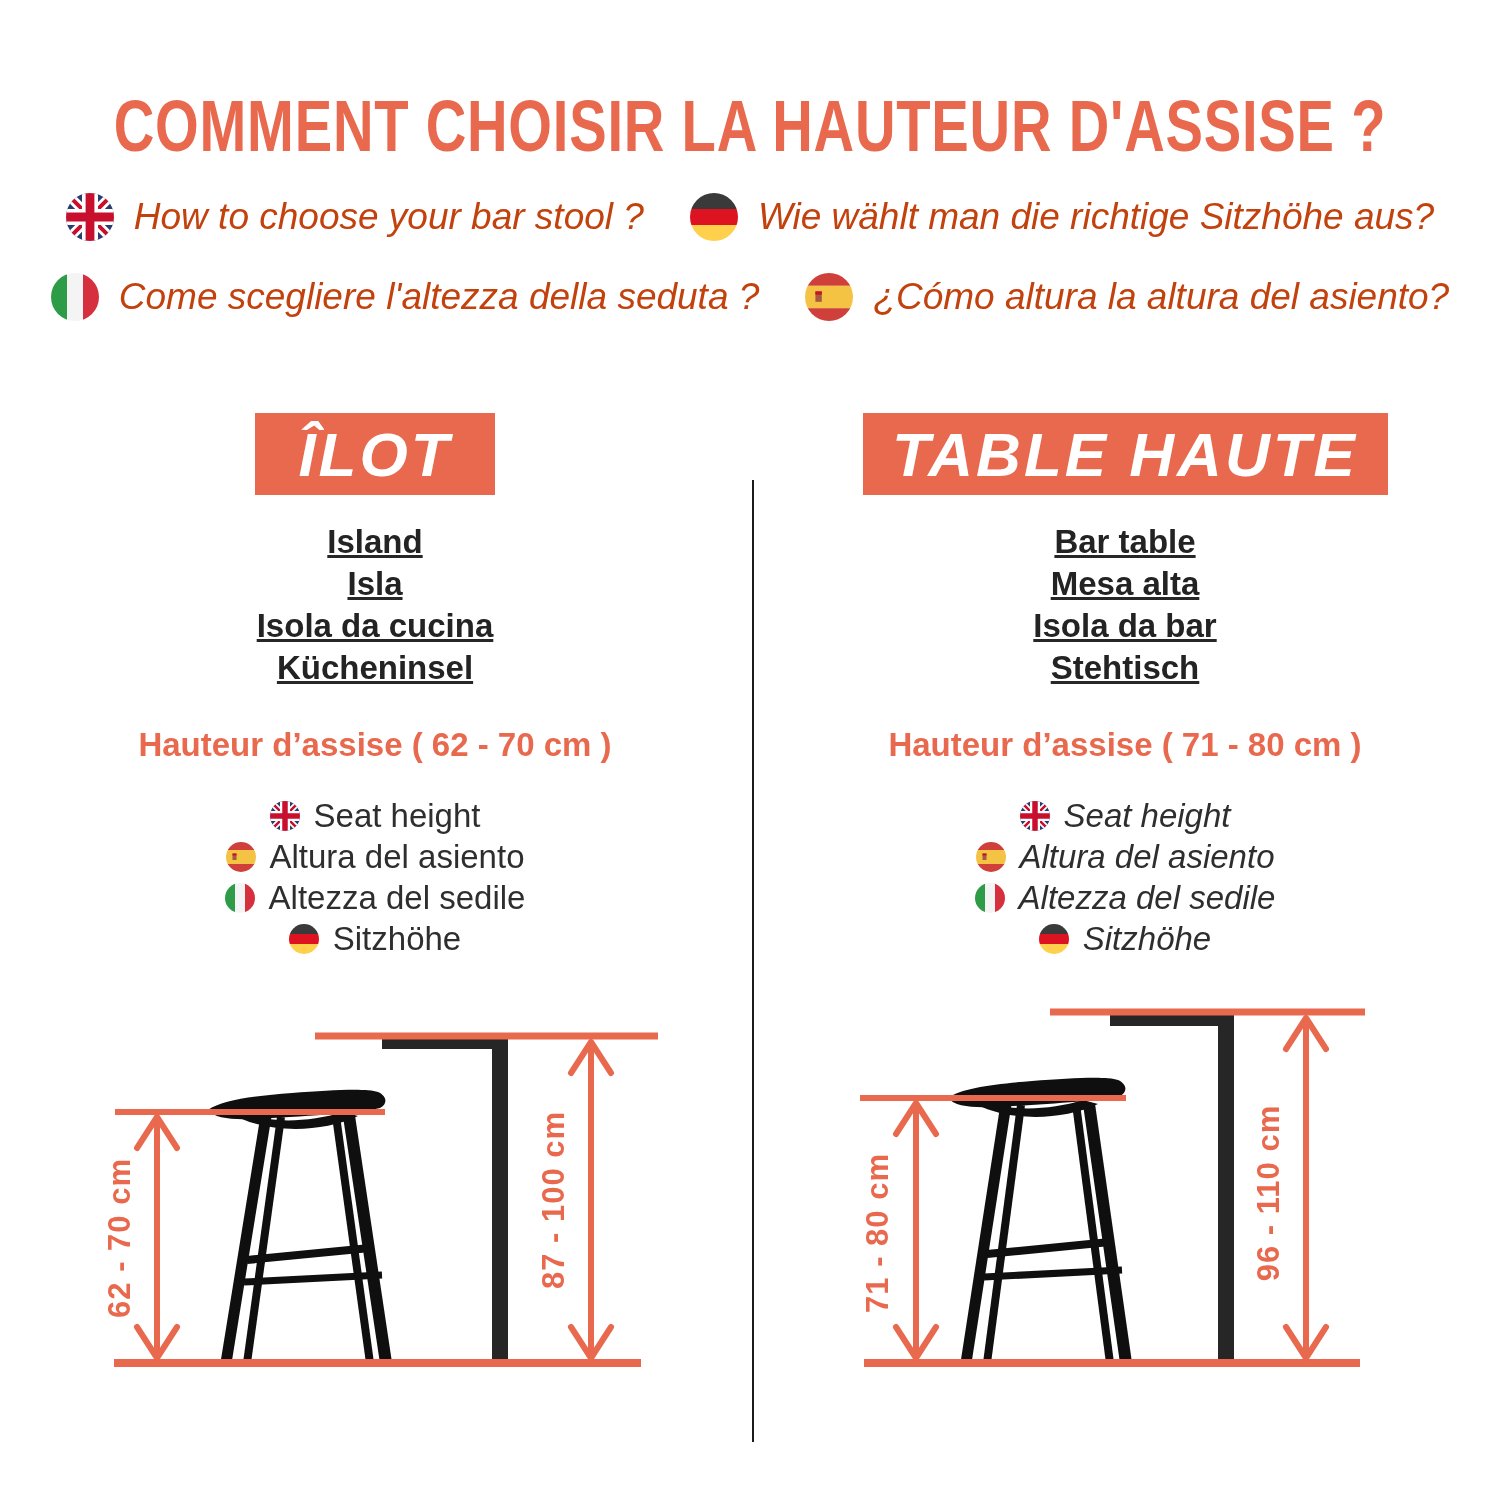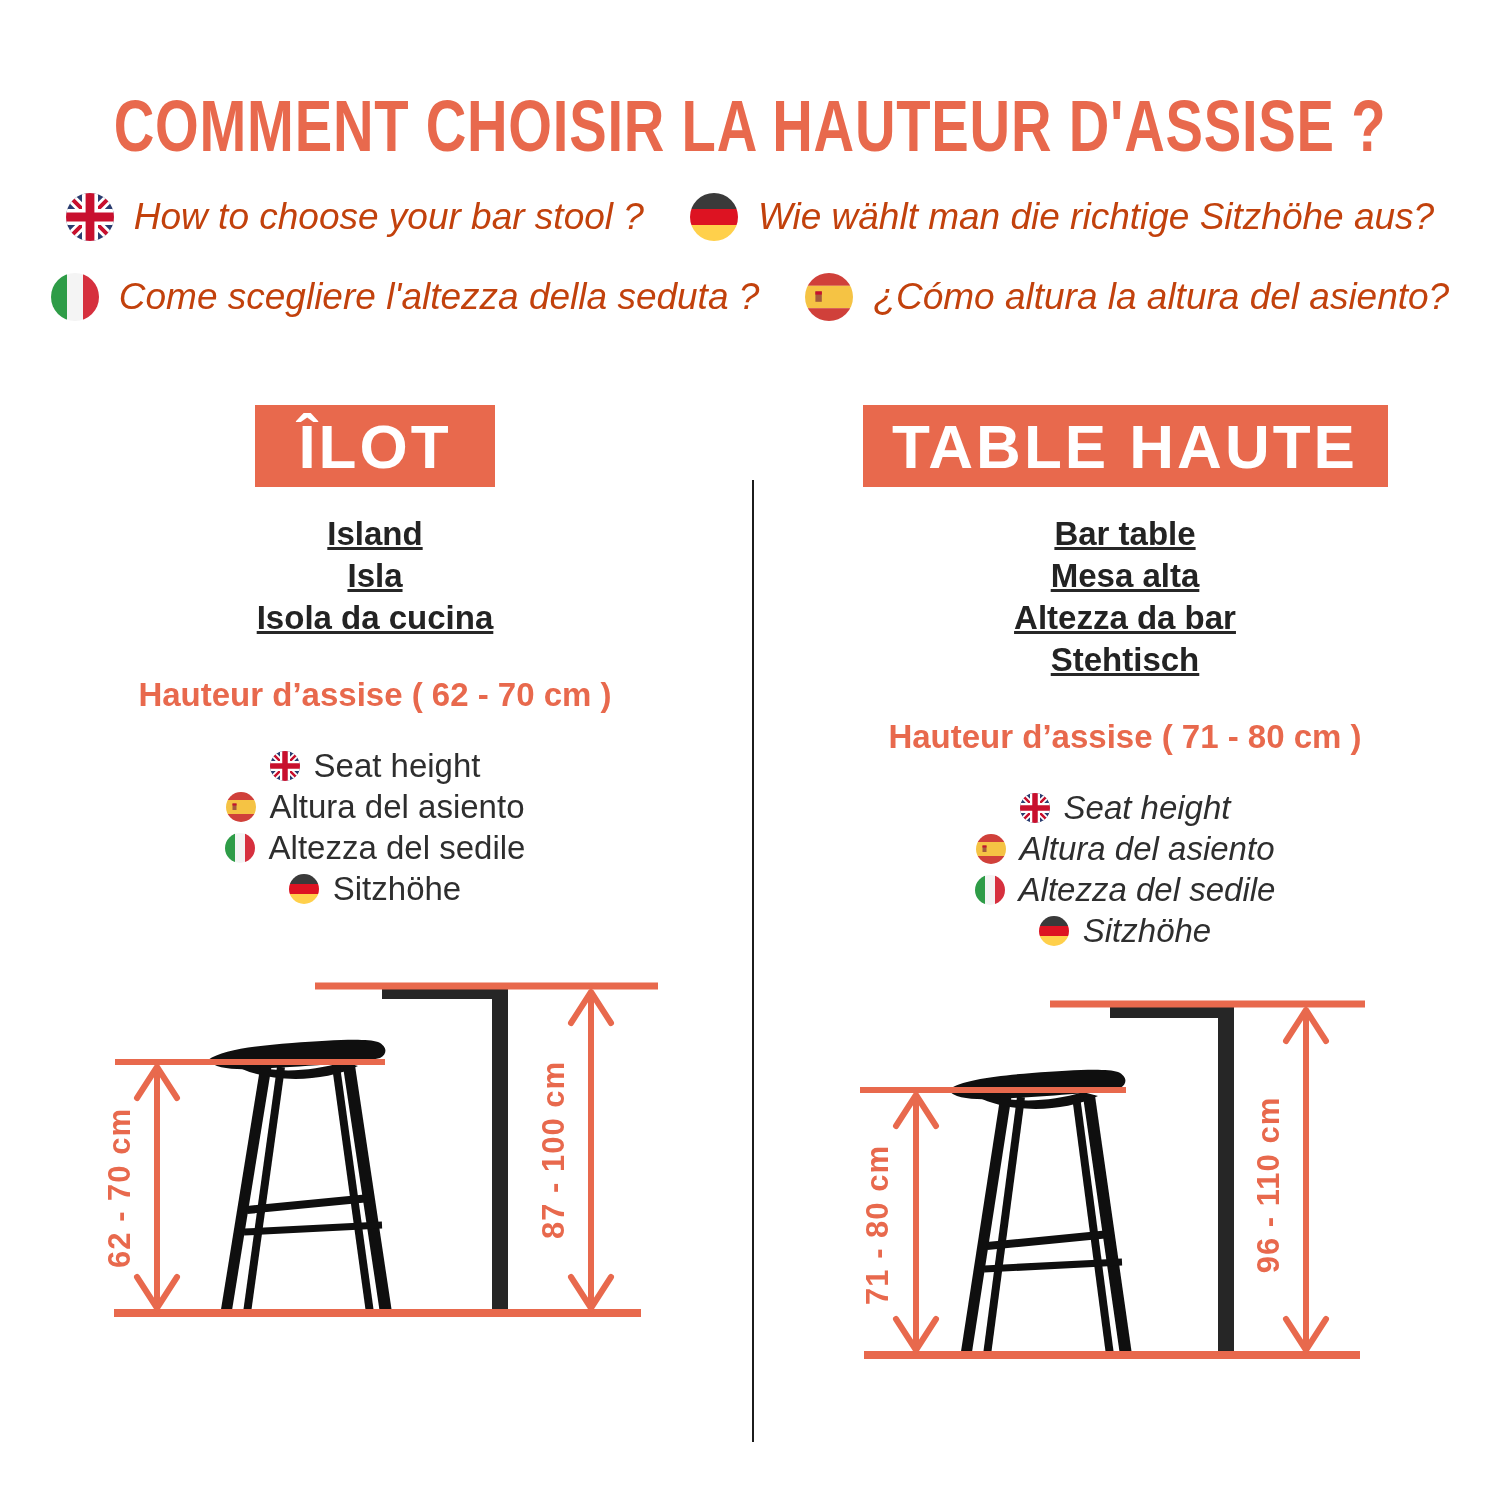--- a/index.html
+++ b/index.html
@@ -32,7 +32,7 @@
            display:grid;grid-template-columns:750px 750px;}
   .col{display:block;}
   .col-header{height:82px;display:flex;align-items:center;justify-content:center;
-              background:#E8694D;margin:0 auto;}
+              background:#E8694D;margin:8px auto;font-style:italic;}
   .col-header .hdr{color:#fff;font-size:62px;font-weight:bold;letter-spacing:3px;white-space:nowrap;}
   .w-ilot{width:240px;}
   .w-table{width:525px;}

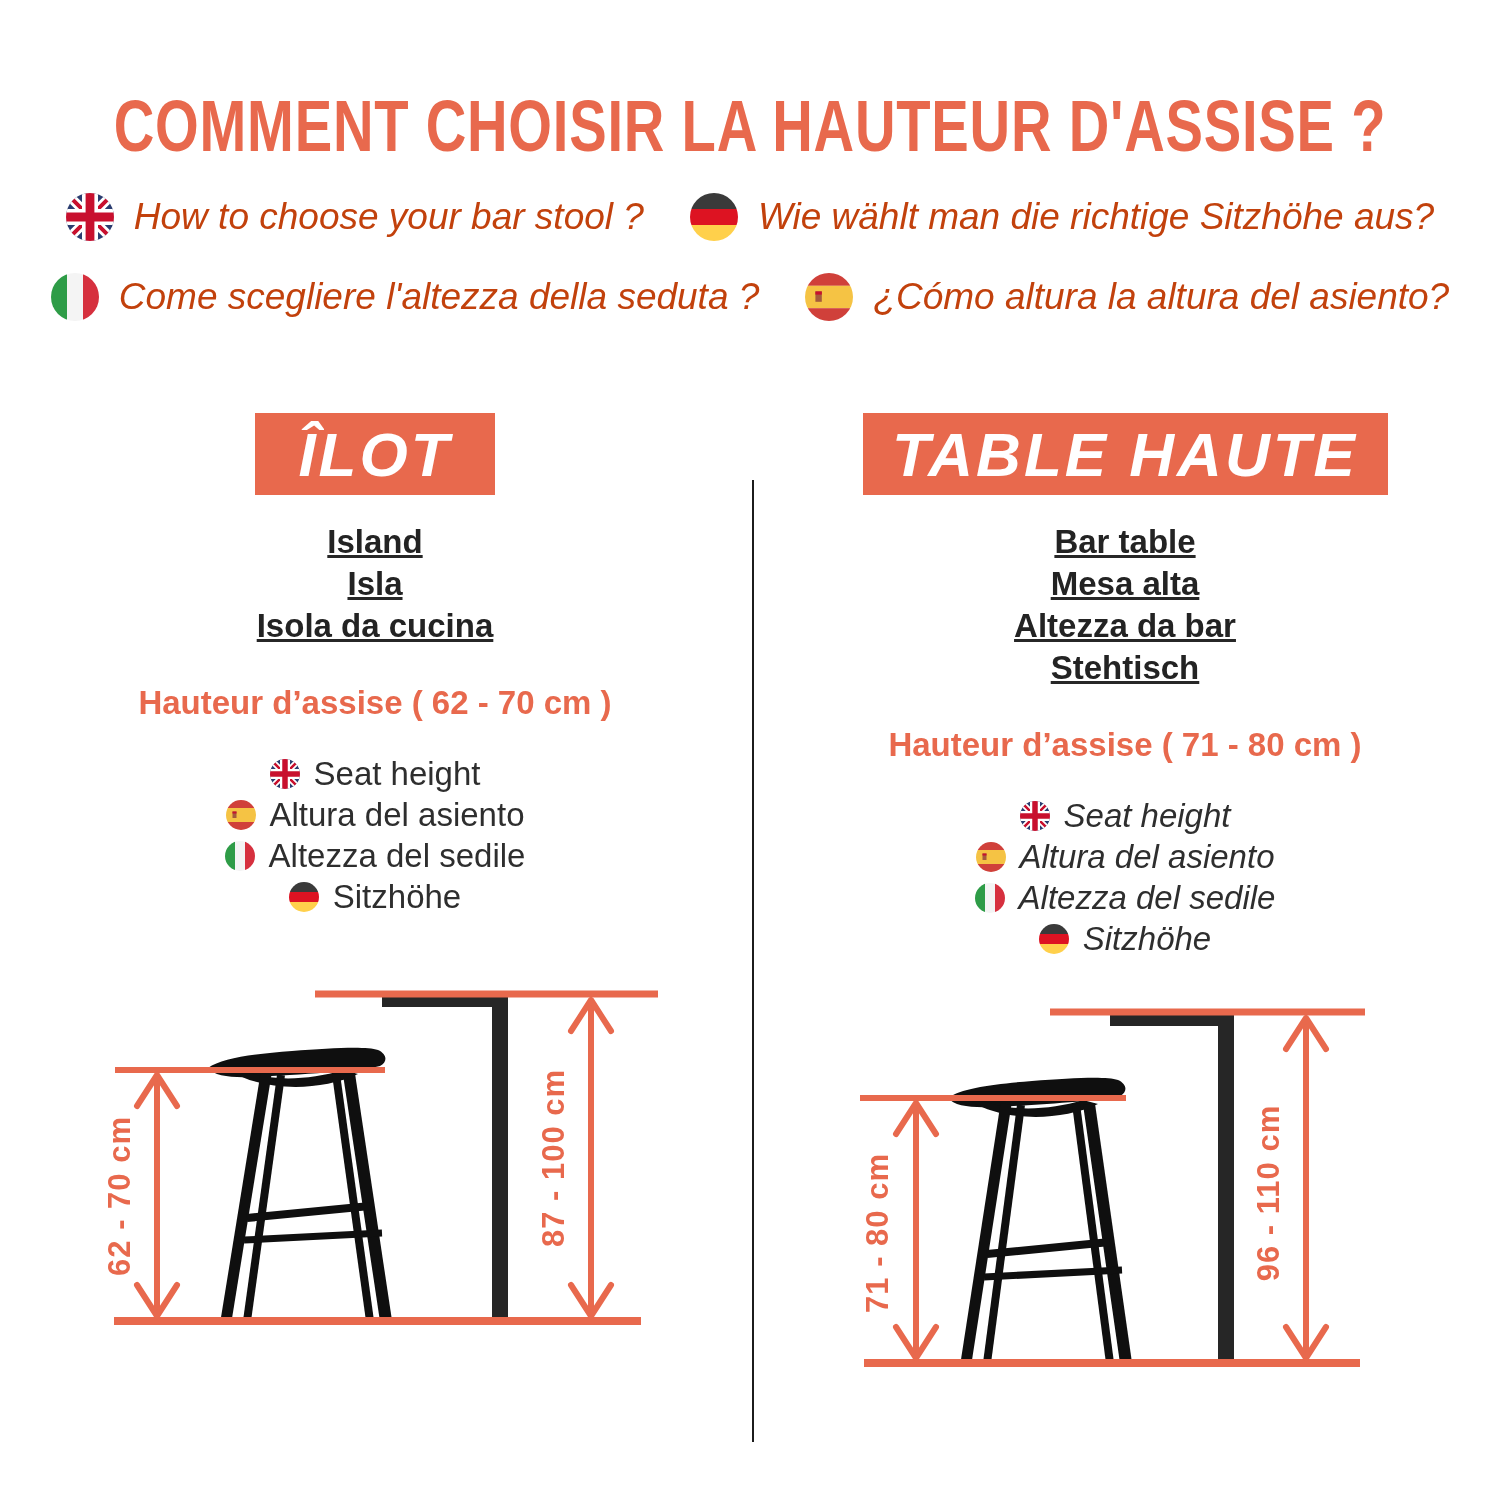--- a/index.html
+++ b/index.html
@@ -218,7 +218,7 @@
       <div class="translations">
         <div>Bar table</div>
         <div>Mesa alta</div>
-        <div>Altezza da bar</div>
+        <div>Isola da bar</div>
         <div>Stehtisch</div>
       </div>
       <h2 class="seat-heading">Hauteur d’assise ( 71 - 80 cm )</h2>

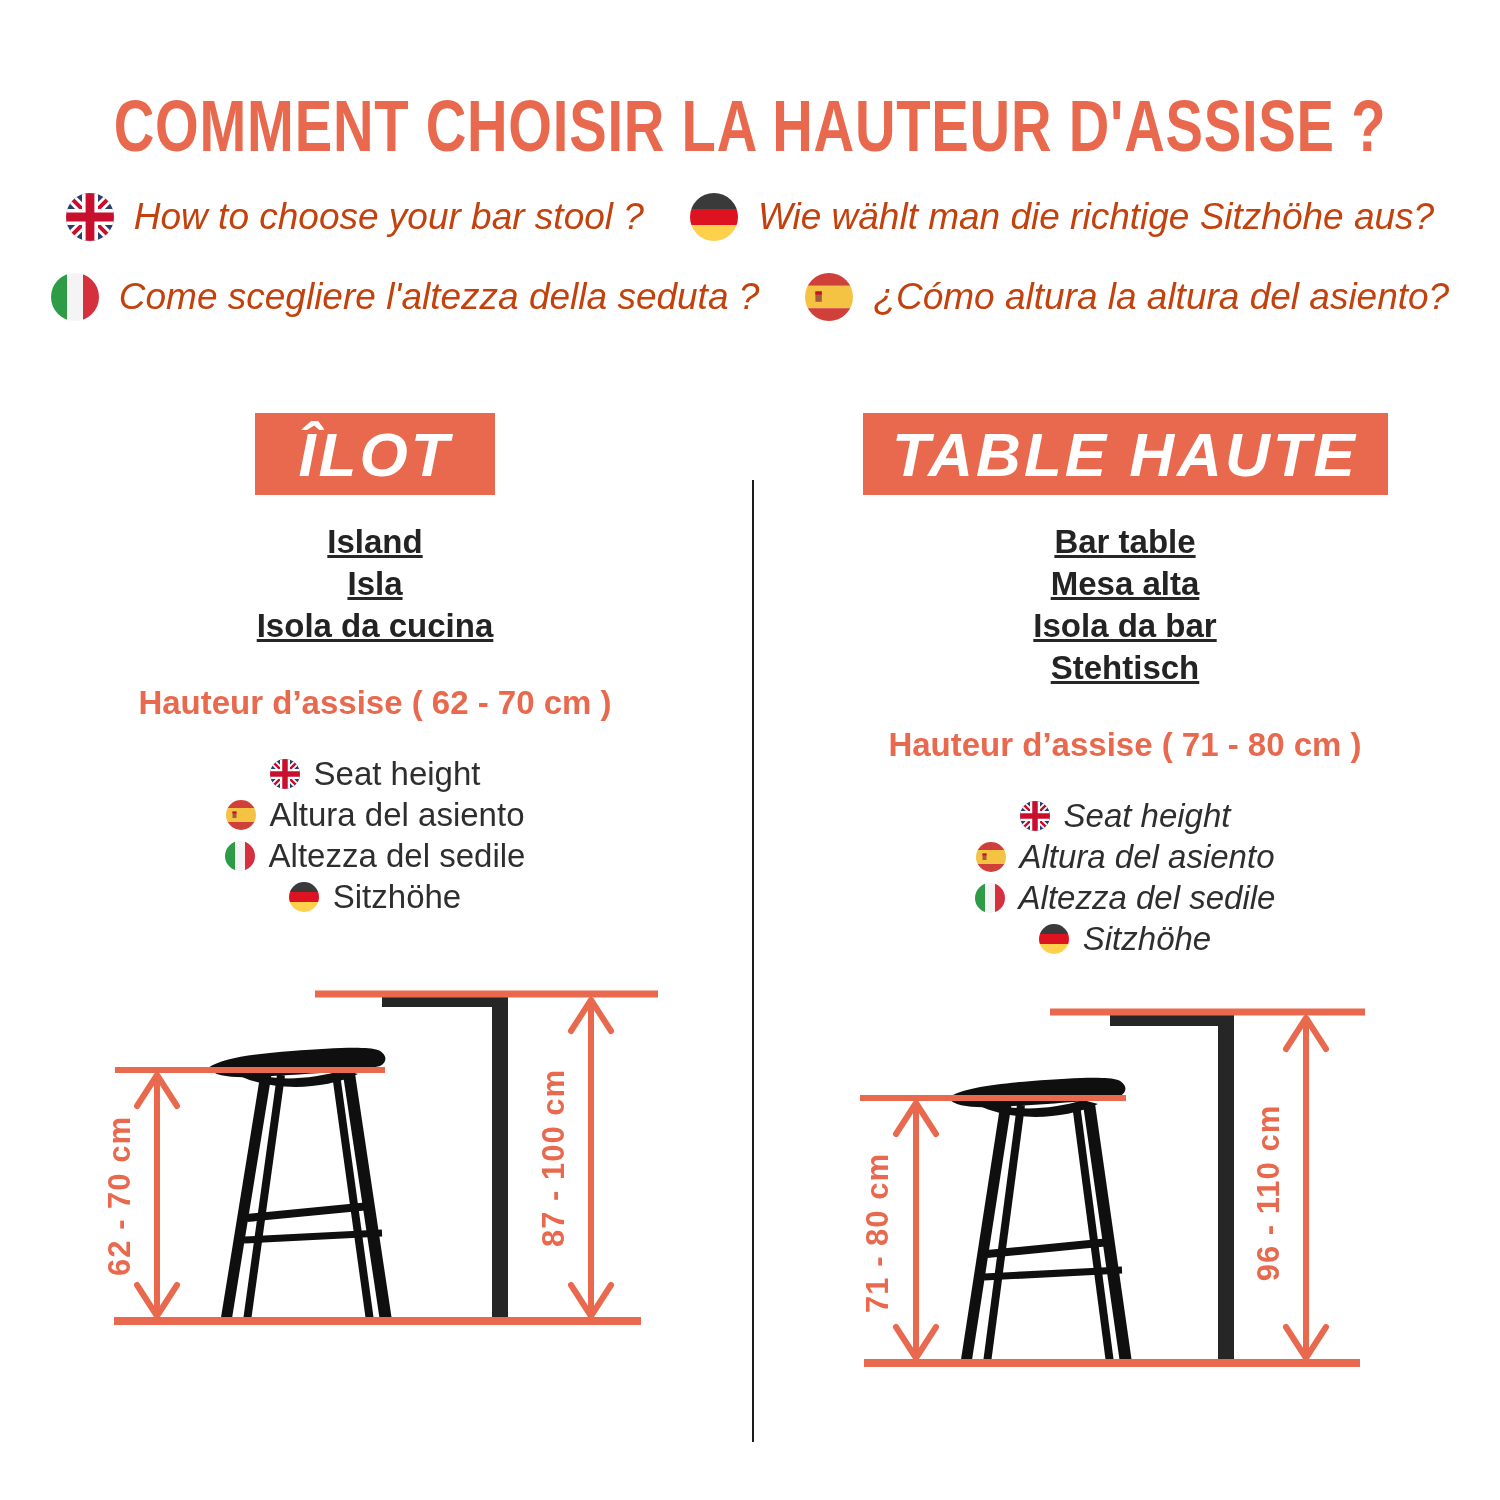--- a/index.html
+++ b/index.html
@@ -145,6 +145,7 @@
         <div>Island</div>
         <div>Isla</div>
         <div>Isola da cucina</div>
+        <div>Kücheninsel</div>
       </div>
       <h2 class="seat-heading">Hauteur d’assise ( 62 - 70 cm )</h2>
       <ul class="flag-list">

